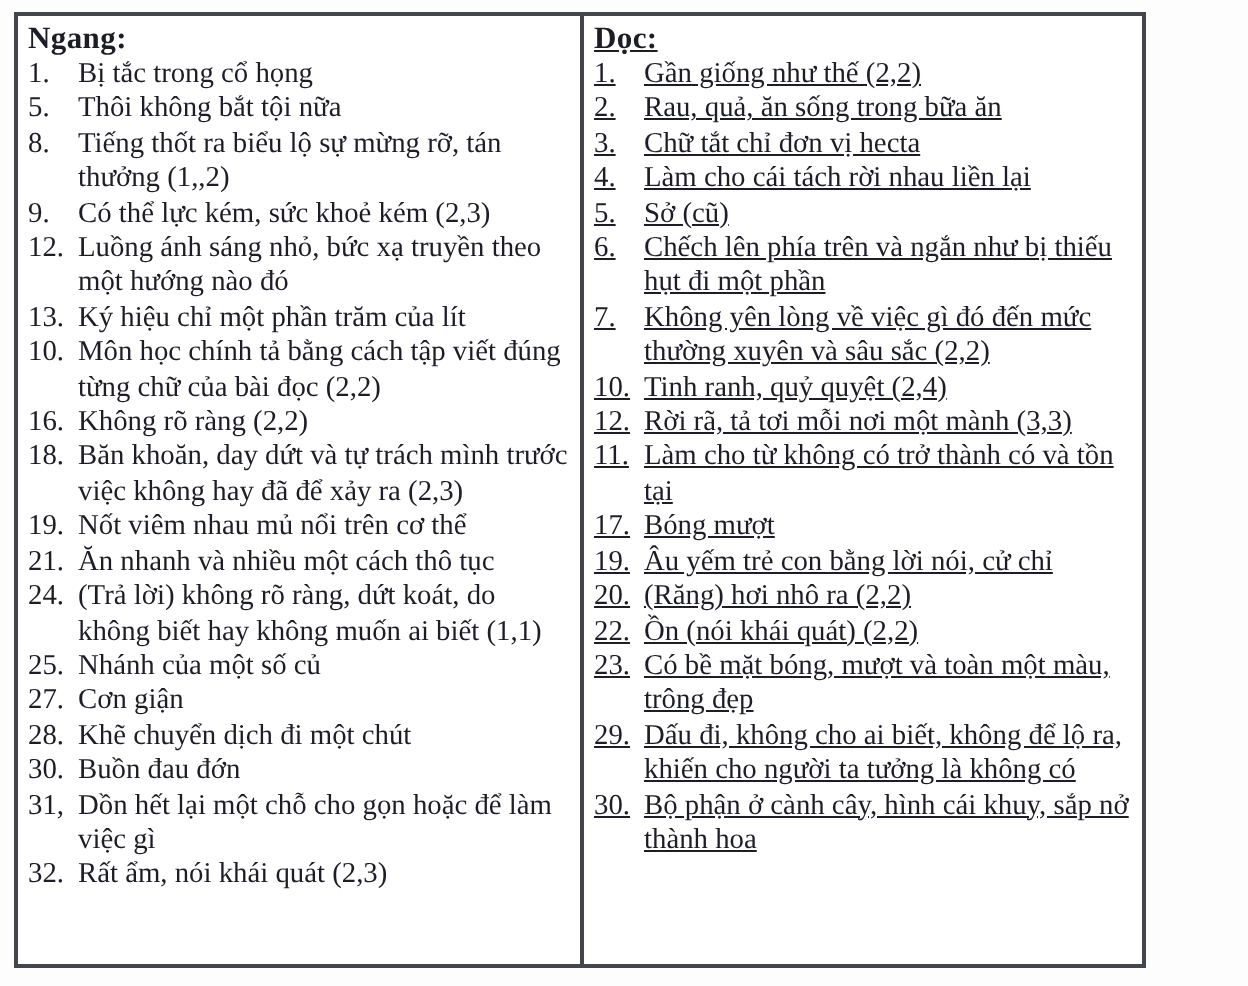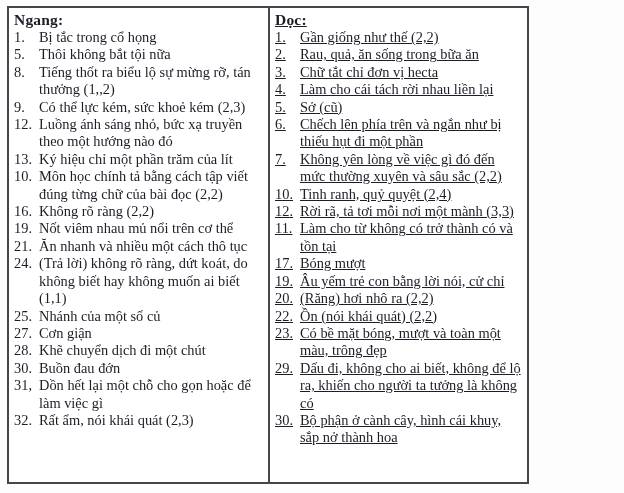--- a/index.html
+++ b/index.html
@@ -16,7 +16,7 @@
     color:var(--text-color);
   }
   .board{
-    position:absolute;left:7px;top:6px;width:522px;height:478px;
+    position:absolute;left:7px;top:6px;width:566px;height:478px;
     border:2px solid var(--border-color);
     background:#ffffff;
     display:flex;

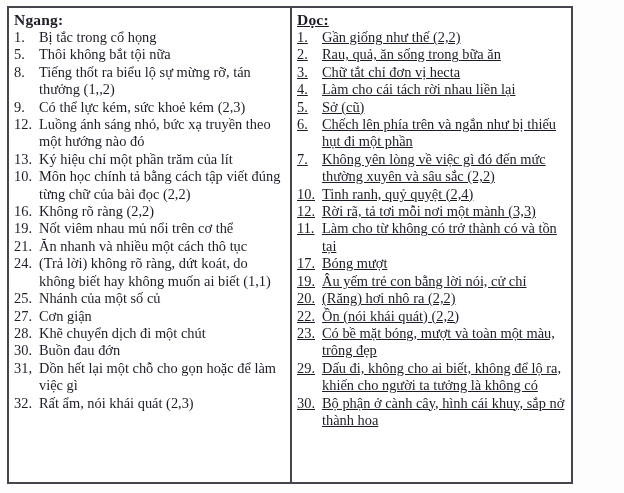--- a/index.html
+++ b/index.html
@@ -88,6 +88,10 @@
           <span class="txt">Không rõ ràng (2,2)</span>
         </div>
         <div class="clue">
+          <span class="num">18.</span>
+          <span class="txt">Băn khoăn, day dứt và tự trách mình trước việc không hay đã để xảy ra (2,3)</span>
+        </div>
+        <div class="clue">
           <span class="num">19.</span>
           <span class="txt">Nốt viêm nhau mủ nổi trên cơ thể</span>
         </div>

